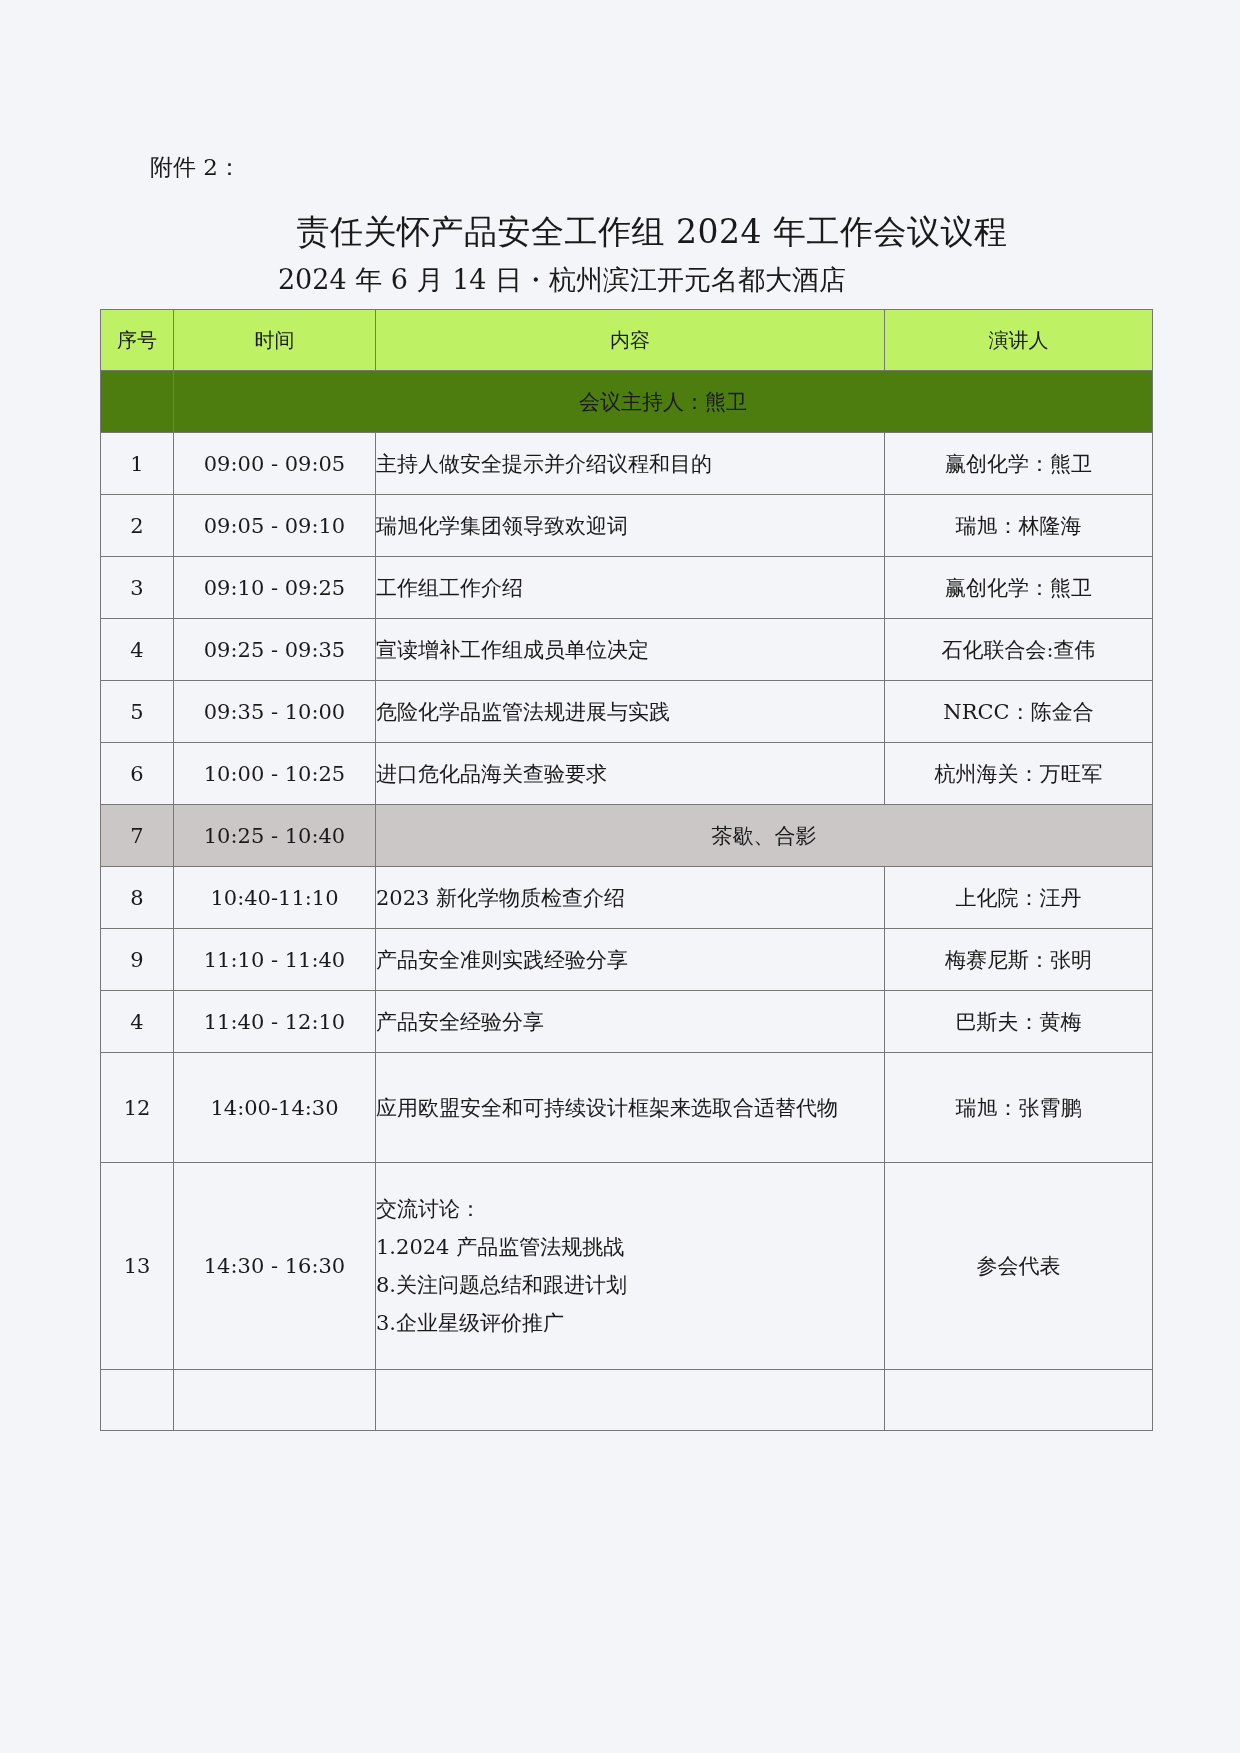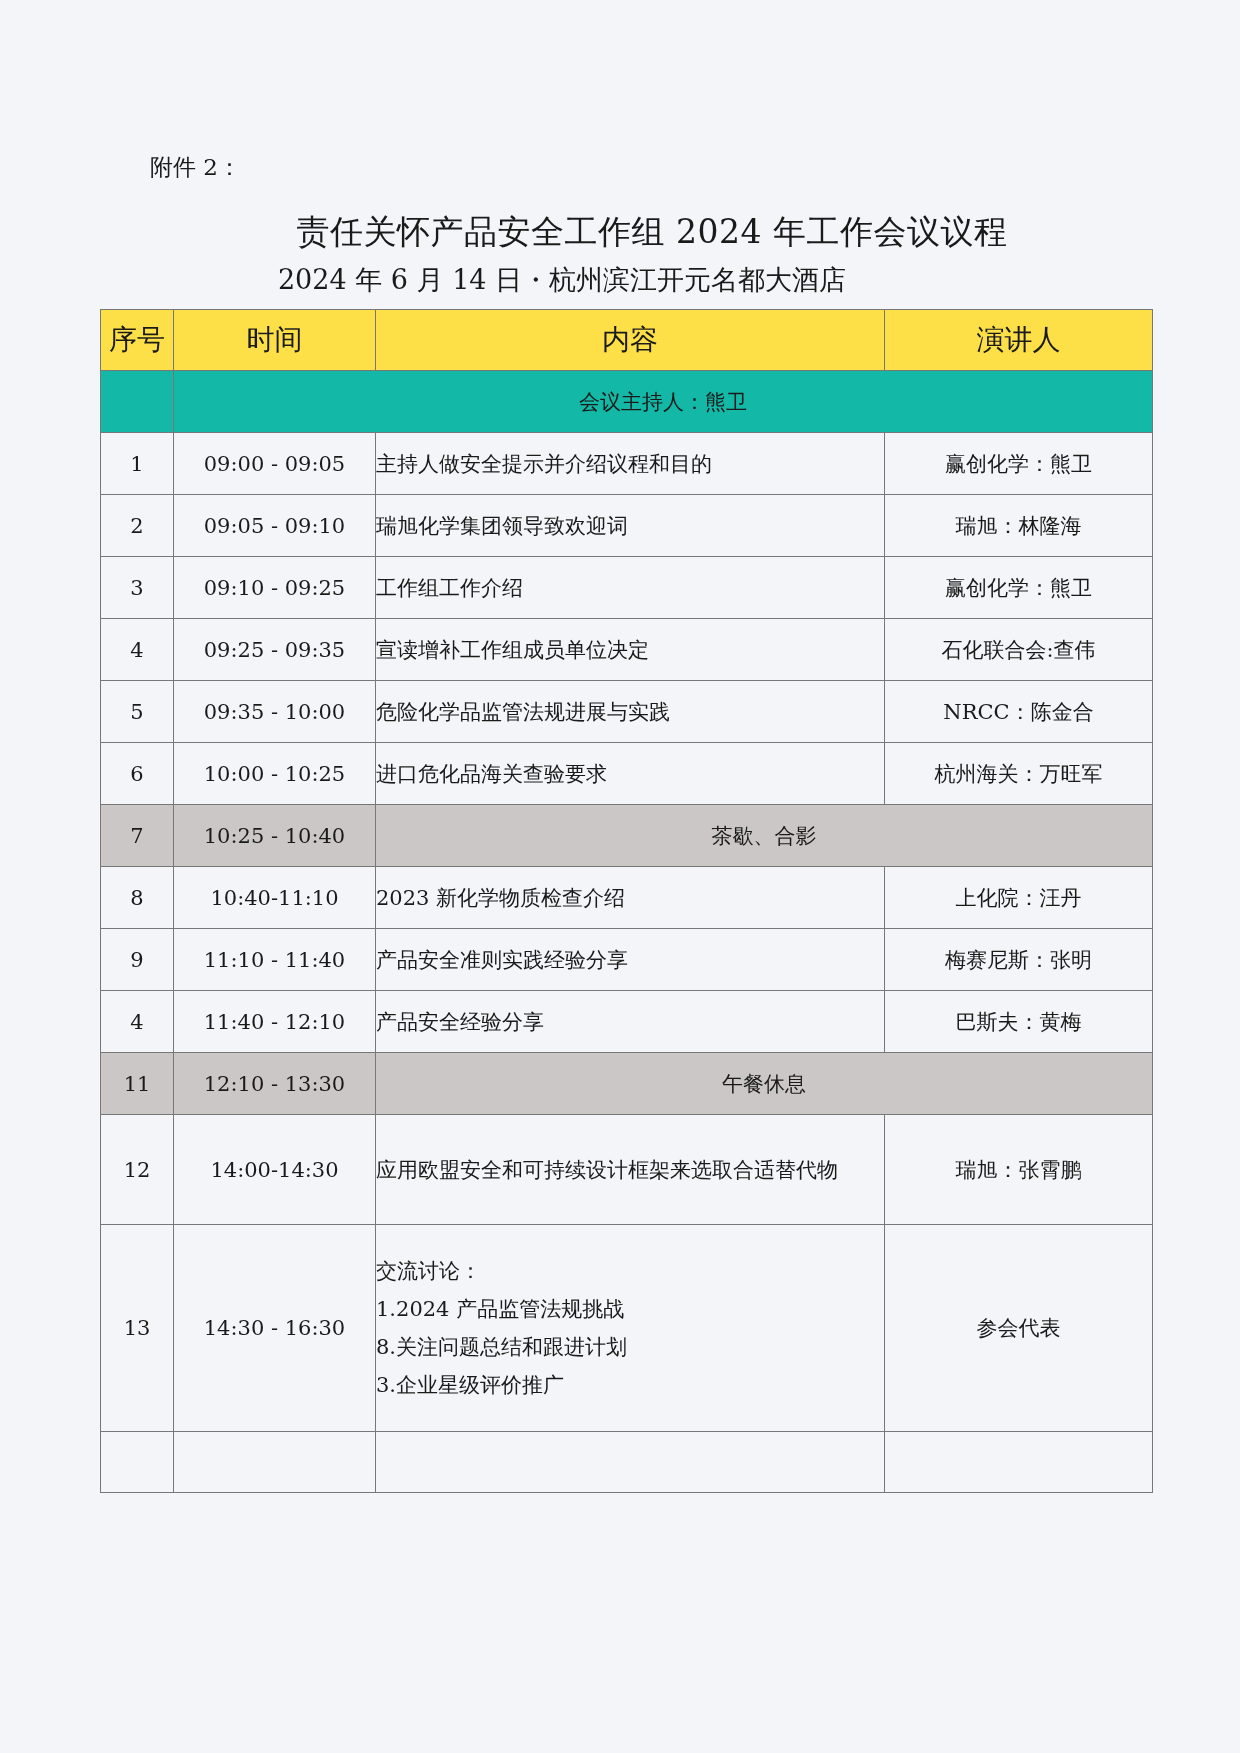--- a/index.html
+++ b/index.html
@@ -40,8 +40,8 @@
   col.c-content { width: 509px; }
   col.c-speaker { width: 268px; }
   tr.header th {
-    background: #fde047; height: 60px; font-weight: normal;
-    font-size: 28px; text-align: center;
+    background: #bef264; height: 60px; font-weight: normal;
+    font-size: 20px; text-align: center;
   }
   tr.host td { background: #14b8a6; height: 61px; }
   tr.break td { background: #cbc7c7; }

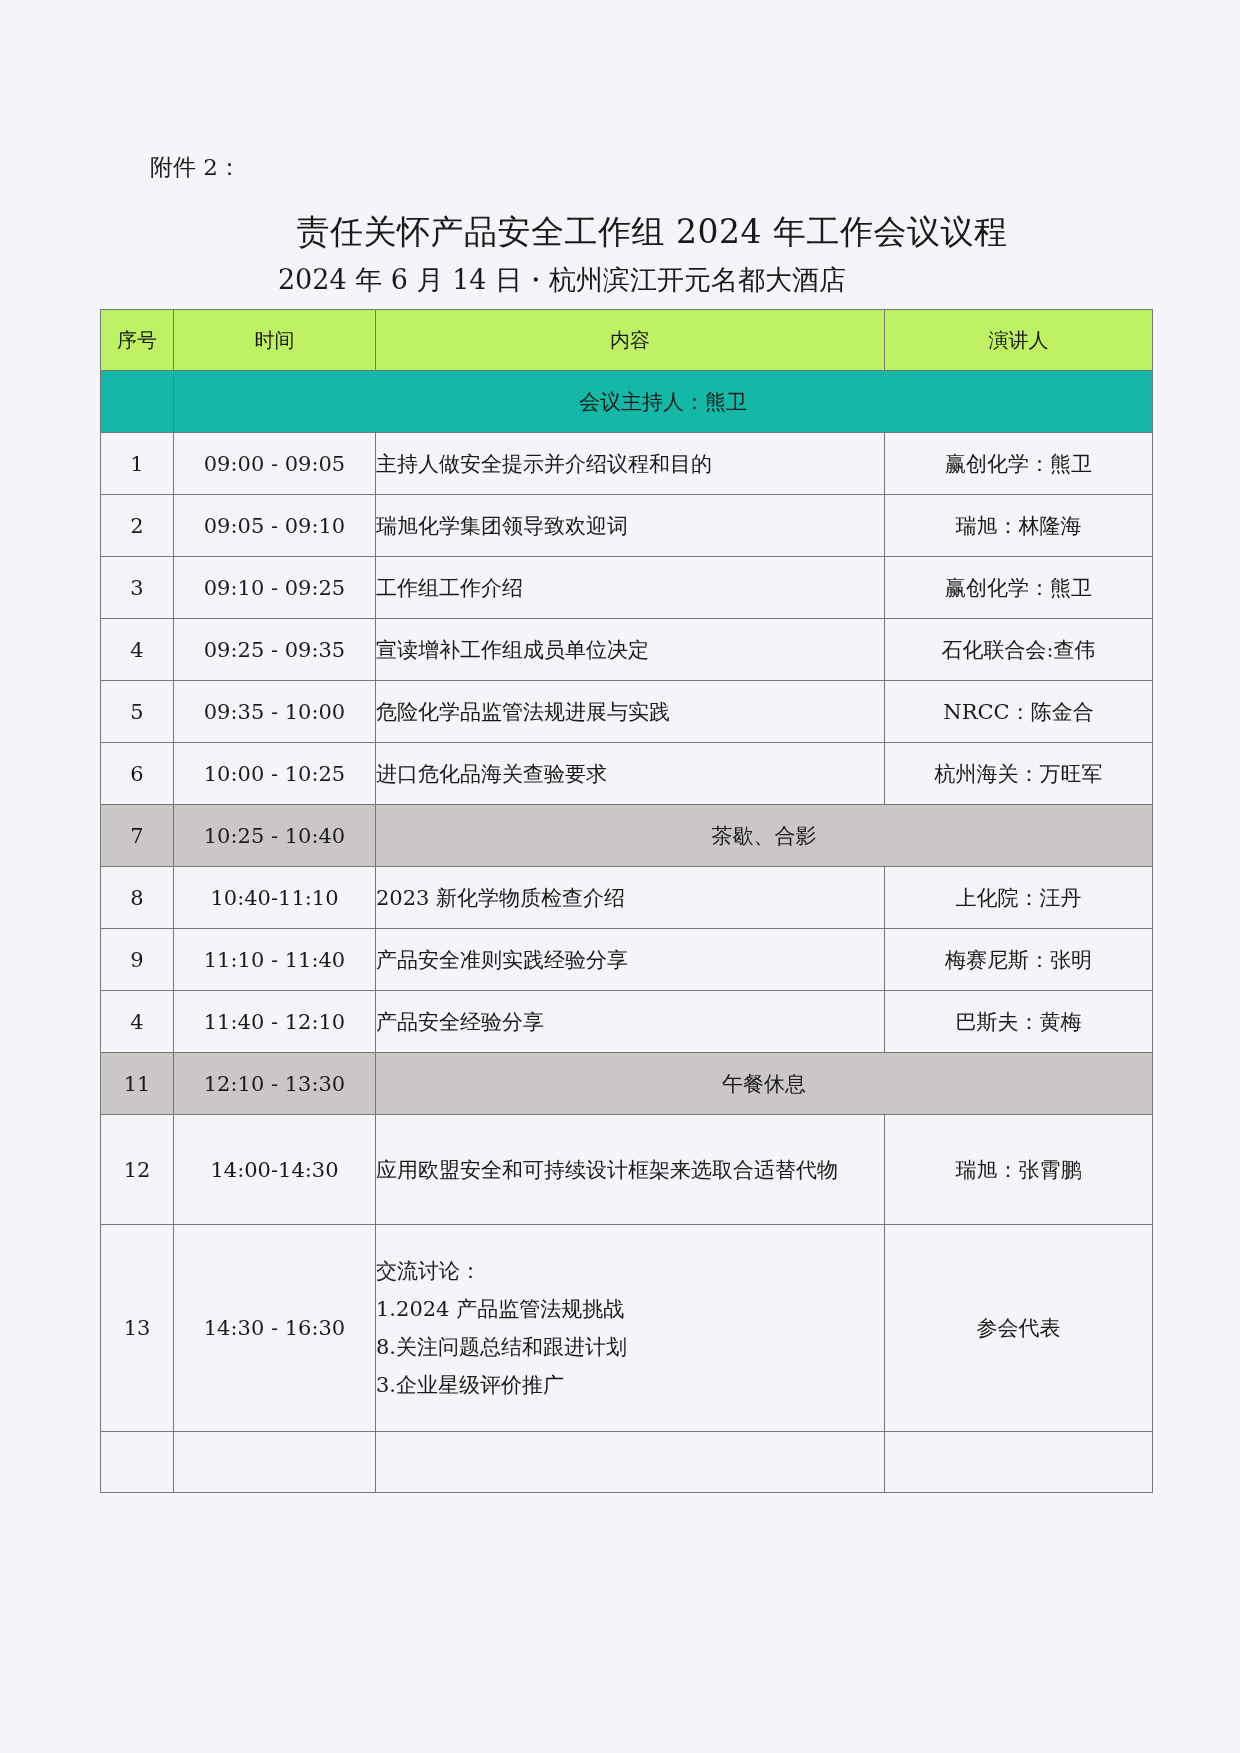--- a/index.html
+++ b/index.html
@@ -43,7 +43,7 @@
     background: #bef264; height: 60px; font-weight: normal;
     font-size: 20px; text-align: center;
   }
-  tr.host td { background: #14b8a6; height: 61px; }
+  tr.host td { background: #4d7c0f; height: 61px; }
   tr.break td { background: #cbc7c7; }
   tr.row td { height: 61px; }
   td.no { text-align: center; }

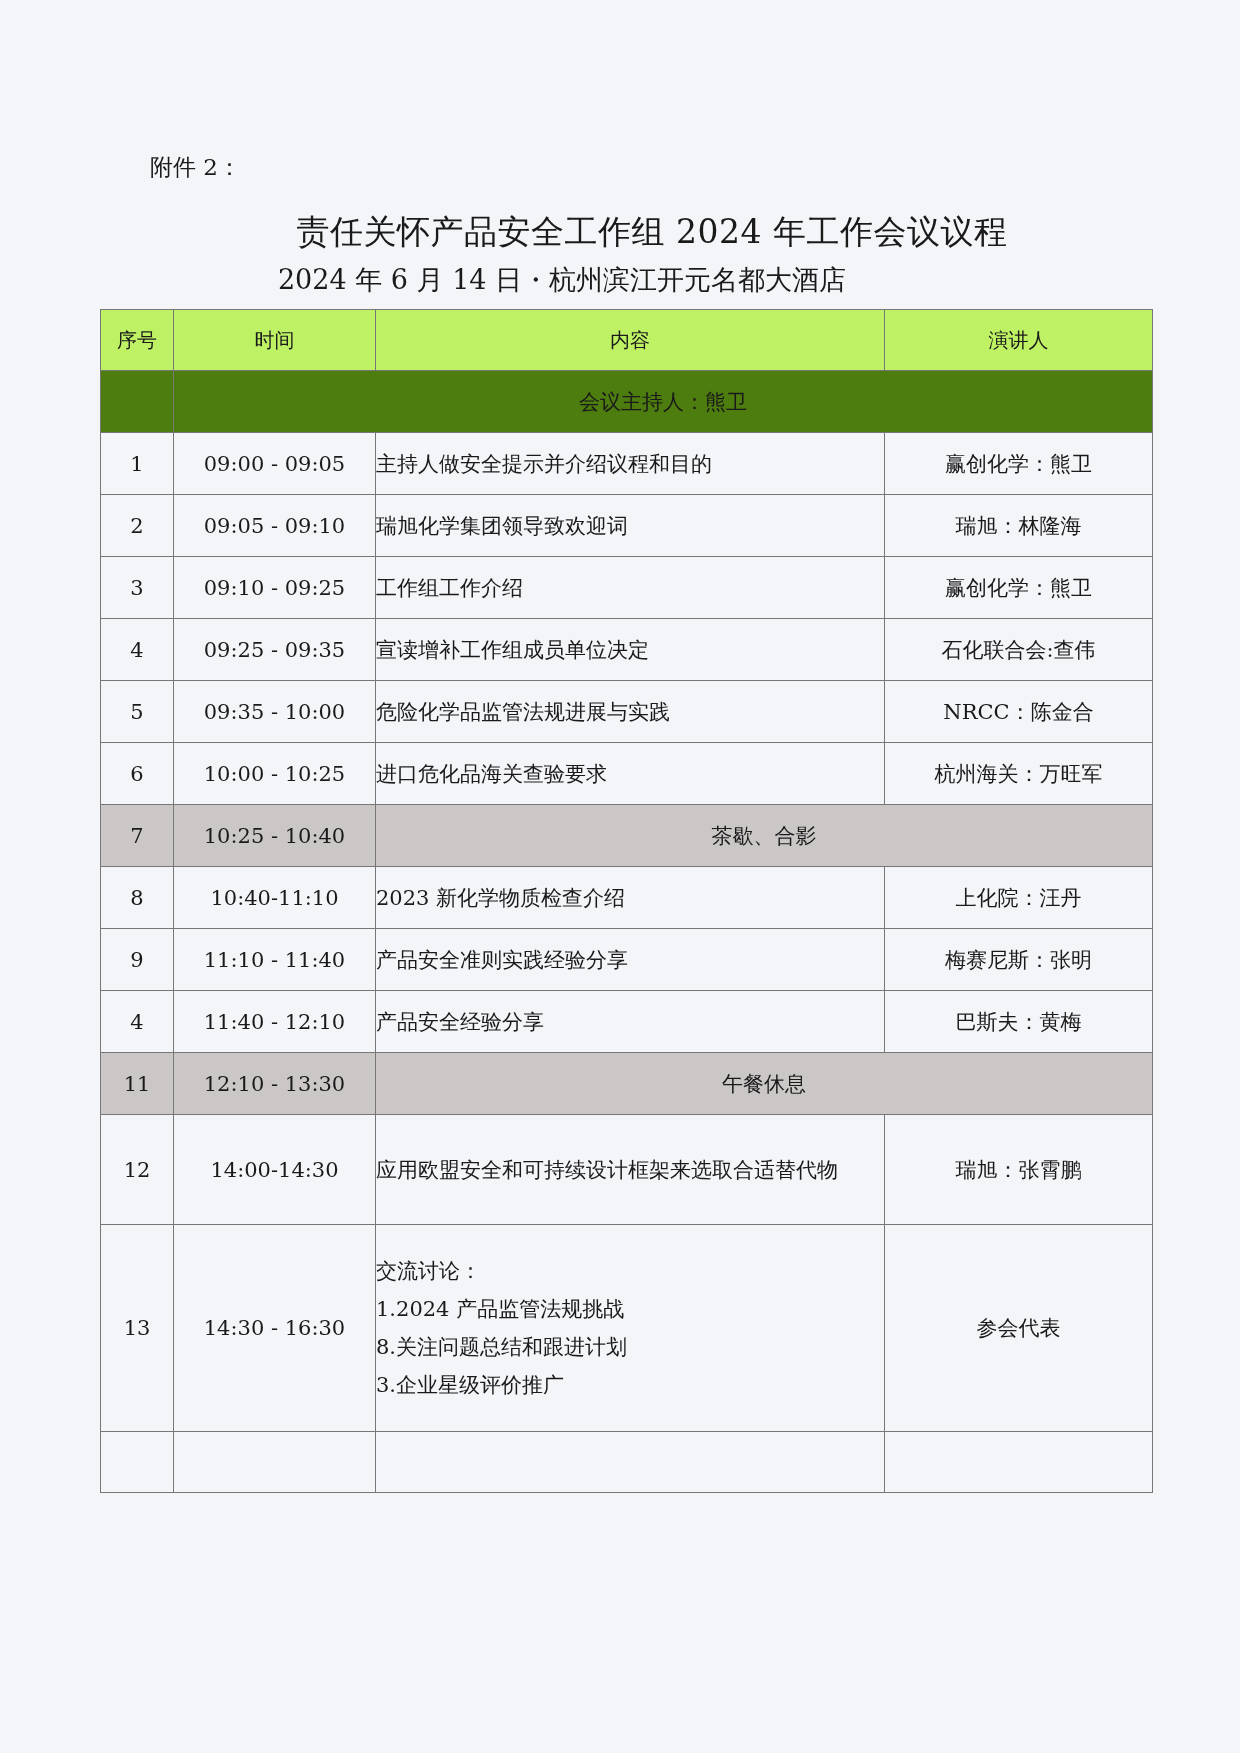--- a/index.html
+++ b/index.html
@@ -143,11 +143,6 @@
     <td class="content">产品安全经验分享</td>
     <td class="speaker">巴斯夫：黄梅</td>
   </tr>
-  <tr class="row break">
-    <td class="no">11</td>
-    <td class="time">12:10 - 13:30</td>
-    <td colspan="2" class="center">午餐休息</td>
-  </tr>
   <tr class="row tall12">
     <td class="no top">12</td>
     <td class="time">14:00-14:30</td>

